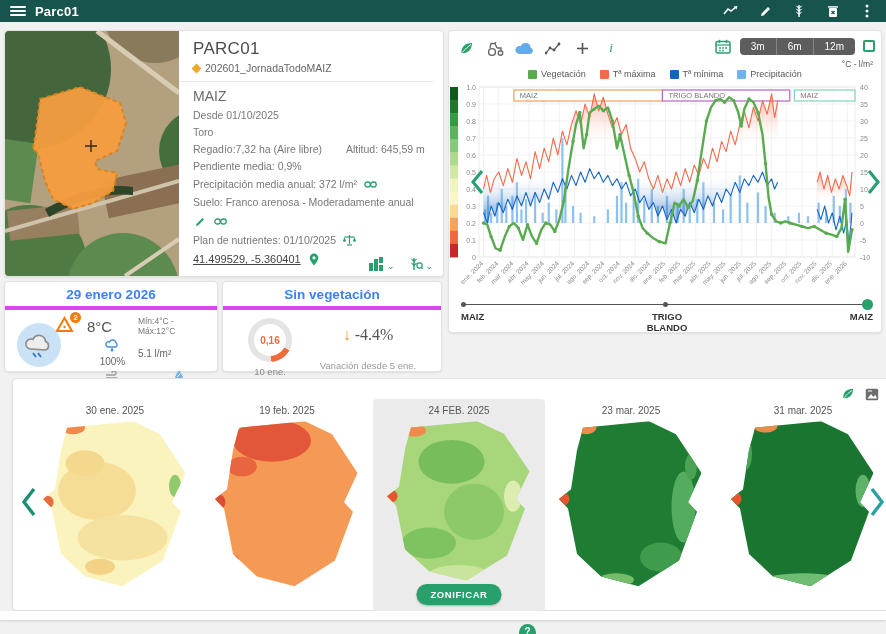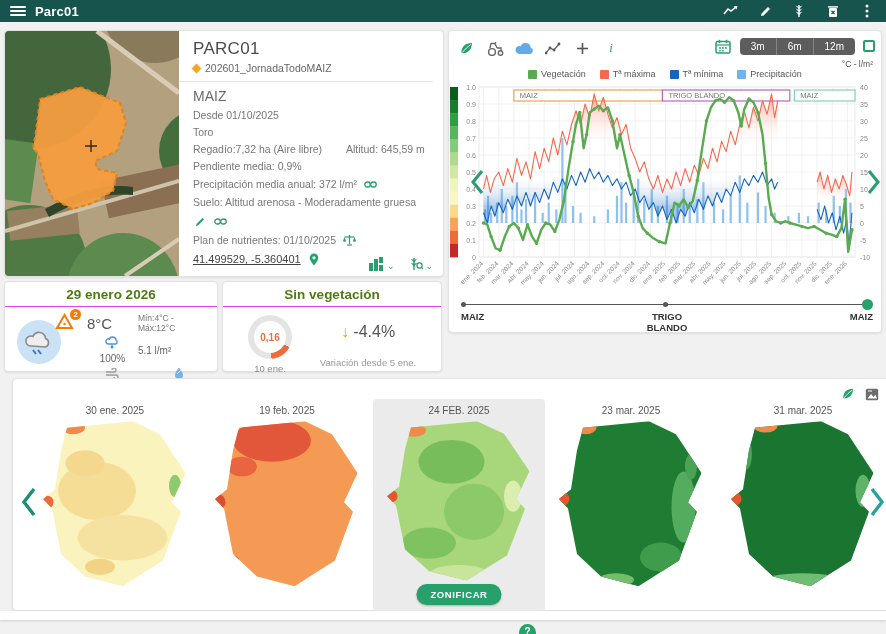--- a/index.html
+++ b/index.html
@@ -213,7 +213,7 @@
         </span>
       </div>
       <div class="frow">
-        <span>Suelo: Altitud arenosa - Moderadamente gruesa</span>
+        <span>Suelo: Franco arenosa - Moderadamente anual</span>
         <span class="gic">
           <svg width="11" height="11" viewBox="0 0 11 11">
               <path d="M1 10 L1.5 8 L7.5 2 L9 3.5 L3 9.5 Z" fill="#27a06c"></path>

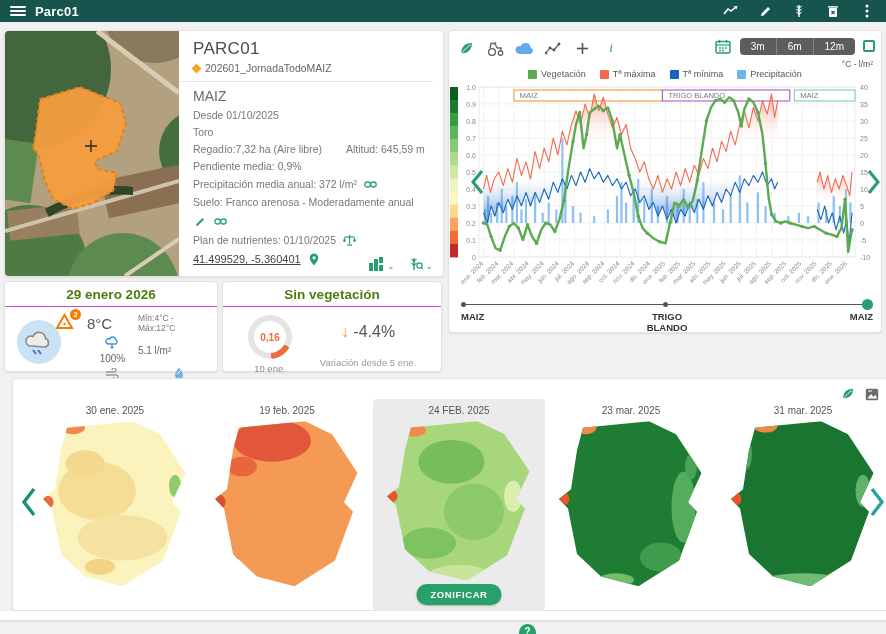--- a/index.html
+++ b/index.html
@@ -42,7 +42,7 @@
   .chev-sm { font-size:9px; color:#27a06c; }
 
   
-  .wc-head { font-size:13.5px; font-weight:bold; color:#4d7c0f; text-align:center; padding:5px 14px 4px; border-bottom:1px solid #d946ef; }
+  .wc-head { font-size:13.5px; font-weight:bold; color:#3b82f6; text-align:center; padding:5px 14px 4px; border-bottom:4px solid #d946ef; }
   .wc-body { display:flex; padding:4px 6px 0 6px; }
   .wc-left { position:relative; width:66px; flex:0 0 auto; }
   .wcircle { position:absolute; left:6px; top:9px; width:44px; height:44px; border-radius:50%; background:#c9e2f6; }

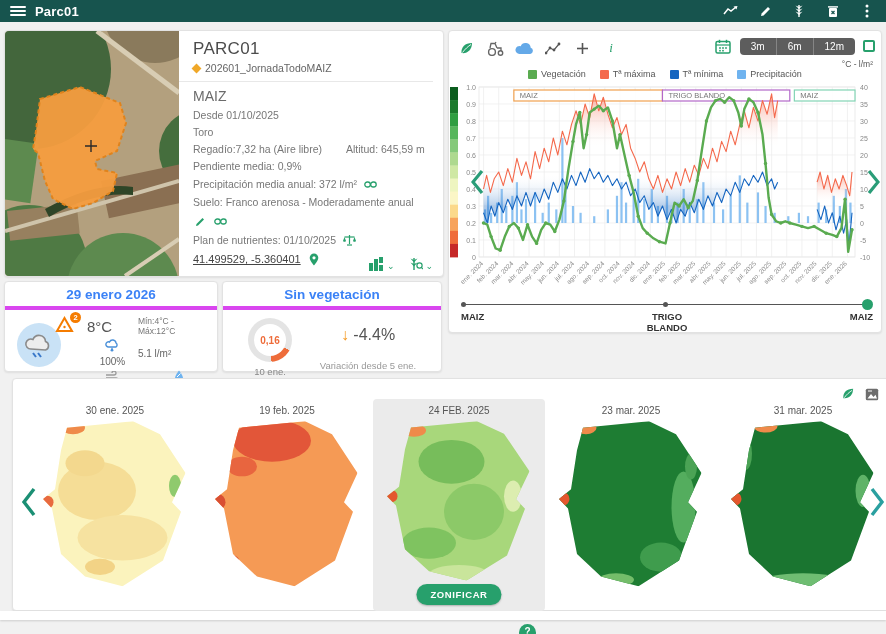--- a/index.html
+++ b/index.html
@@ -66,7 +66,7 @@
     font-size:10px; font-weight:bold; color:#ee6c3a; }
   .vg-date { font-size:9.5px; color:#888; margin-top:4px; }
   .vg-right { flex:1; text-align:center; padding-top:10px; }
-  .vg-delta { font-size:16px; color:#555; }
+  .vg-delta { font-size:16px; color:#555;font-family:Liberation Serif, serif; }
   .vg-delta .arr { color:#f59a23; font-weight:bold; }
   .vg-sub { font-size:9.5px; color:#999; margin-top:16px; }
 

